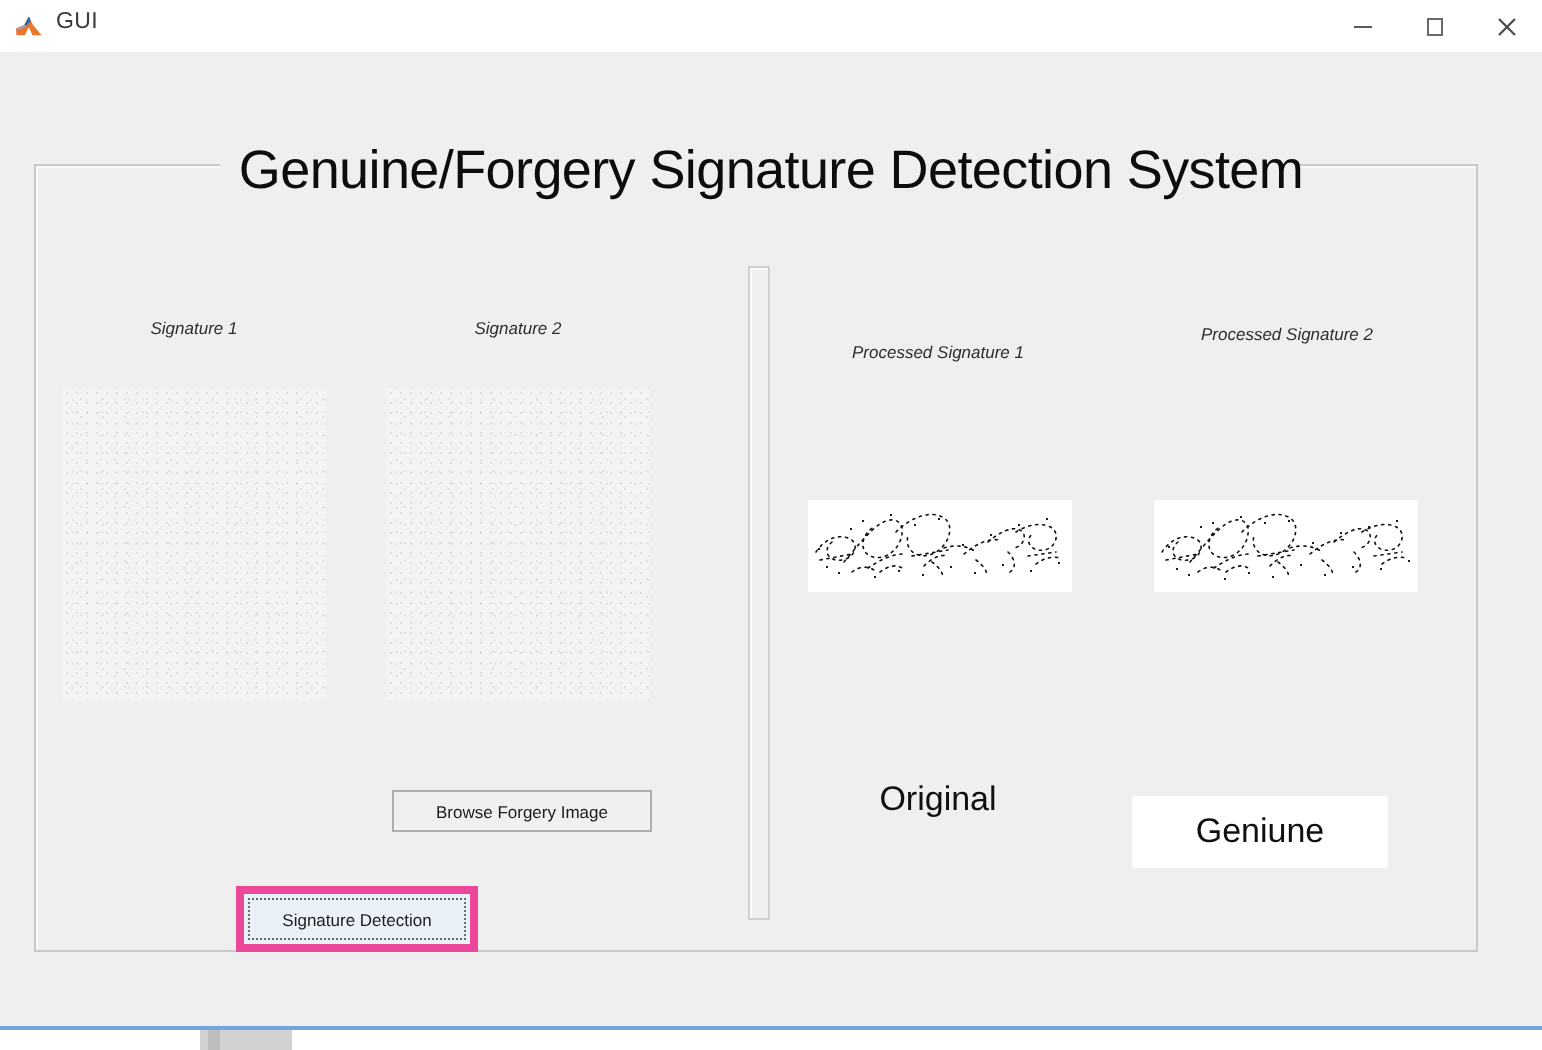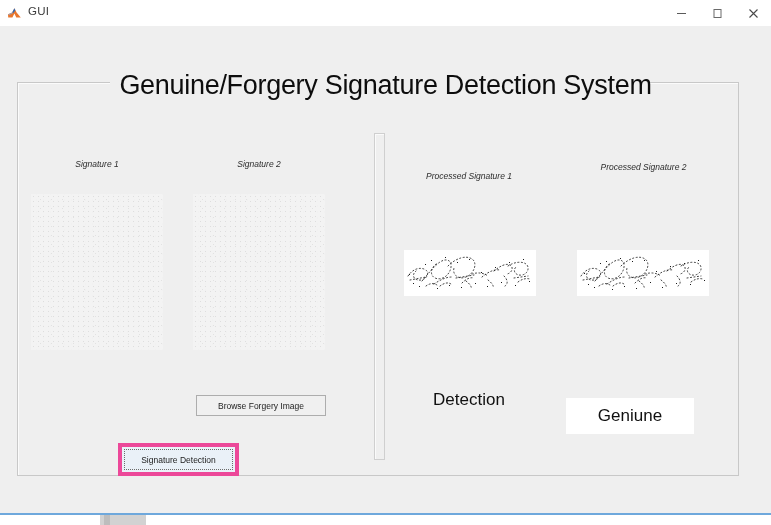--- a/index.html
+++ b/index.html
@@ -446,7 +446,7 @@
     </button>
 
     <div id="status-label">
-      <div>Detection</div>
+      <div>Original</div>
     </div>
 
     <div id="status-value-box">

